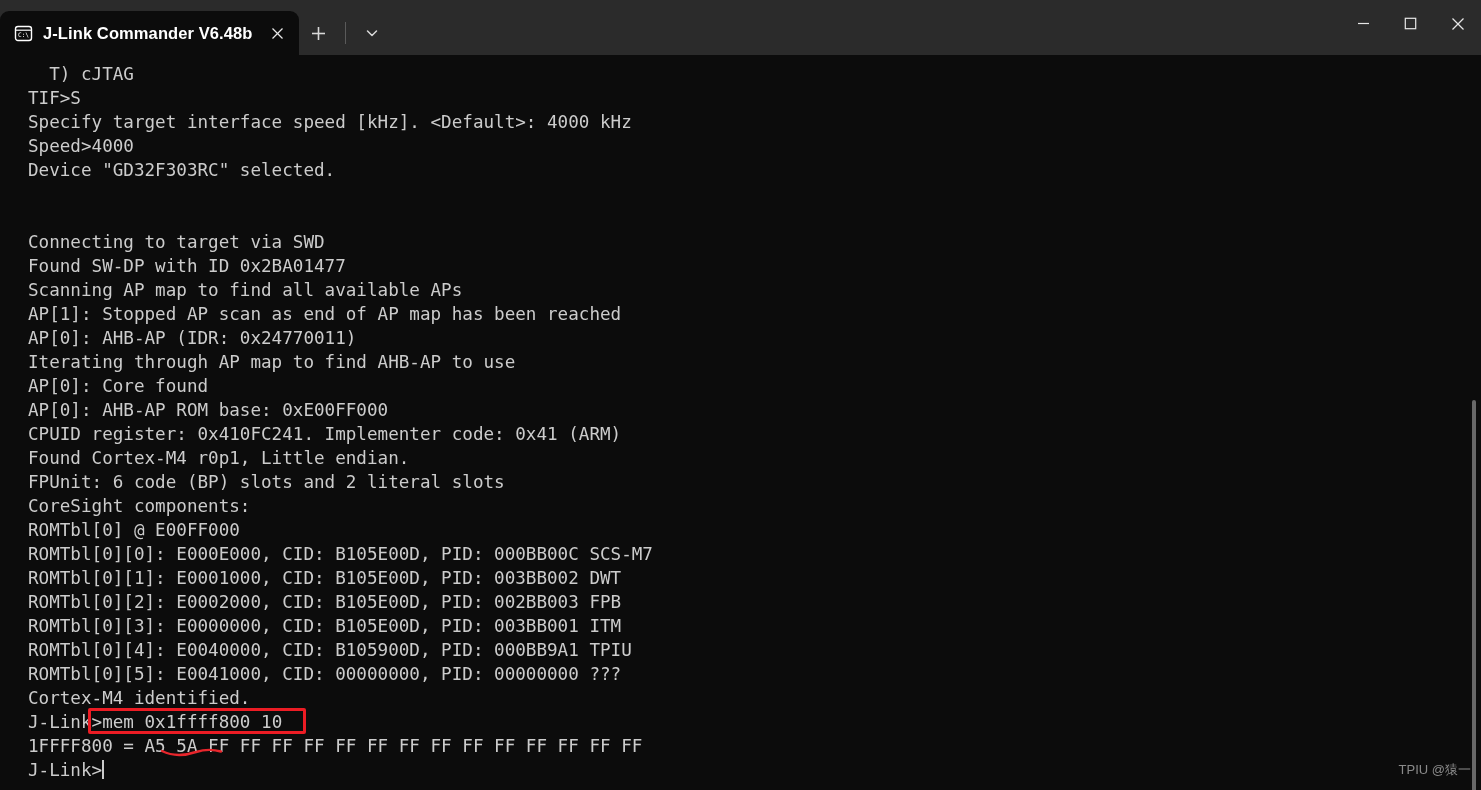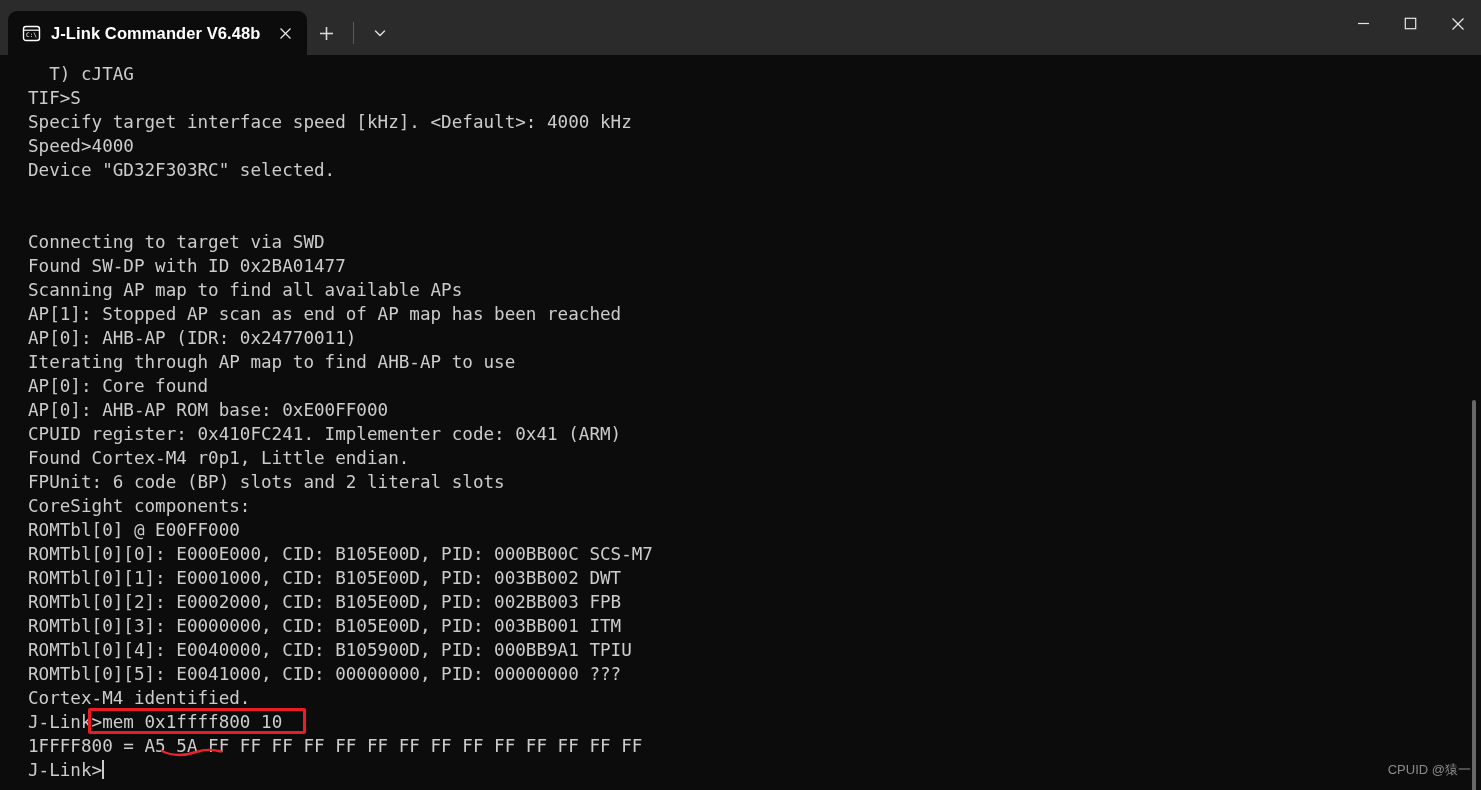--- a/index.html
+++ b/index.html
@@ -25,7 +25,6 @@
     display: flex;
     align-items: flex-end;
     height: 55px;
-    padding-left: 8px;
   }
   .tab {
     position: relative;

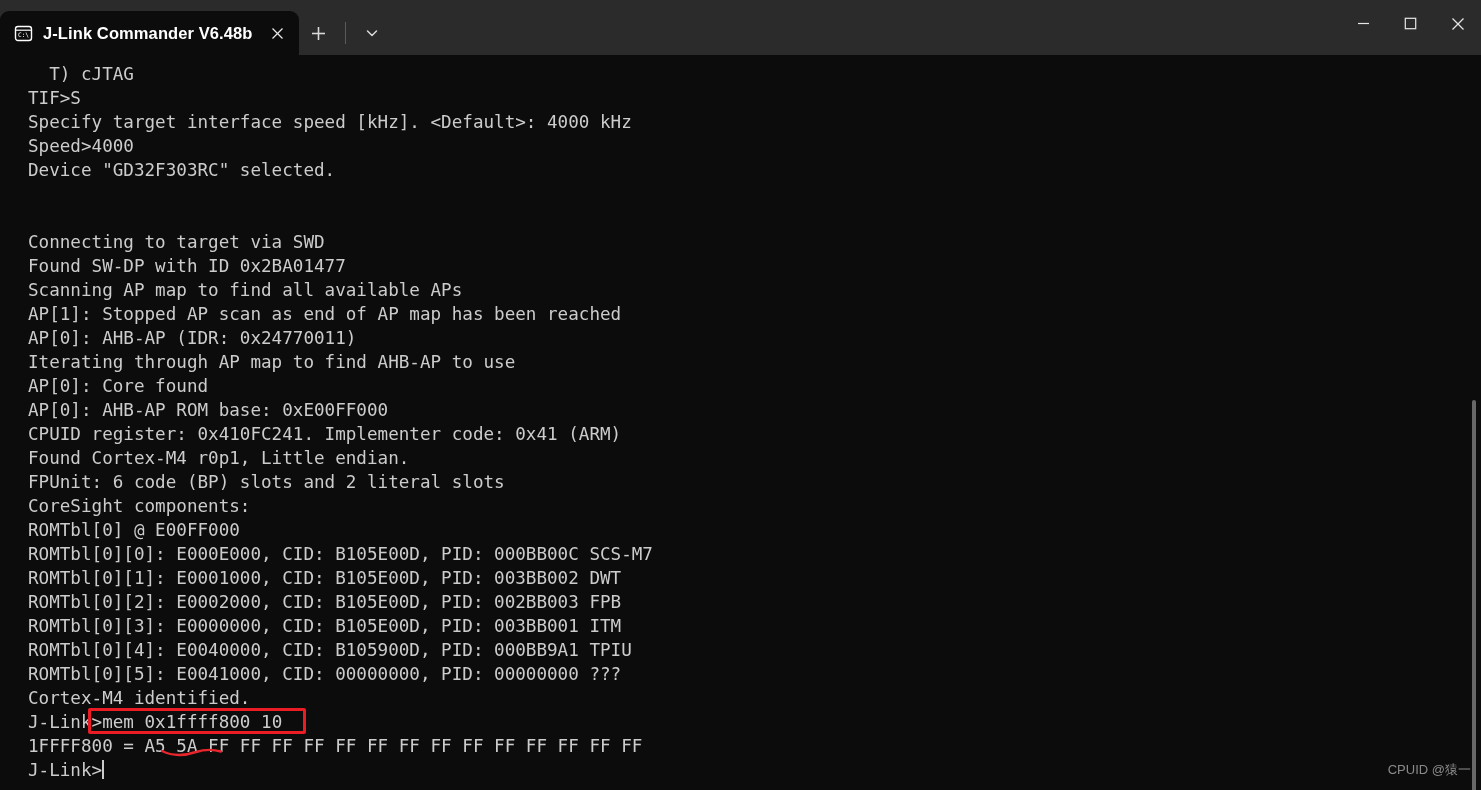--- a/index.html
+++ b/index.html
@@ -229,7 +229,7 @@
     <div class="scrollbar-thumb" style="top:290px; height:430px;"></div>
   </div>
 
-  <div class="watermark">CPUID @猿一</div>
+  <div class="watermark">TPIU @猿一</div>
 </div>
 
 </body></html>

